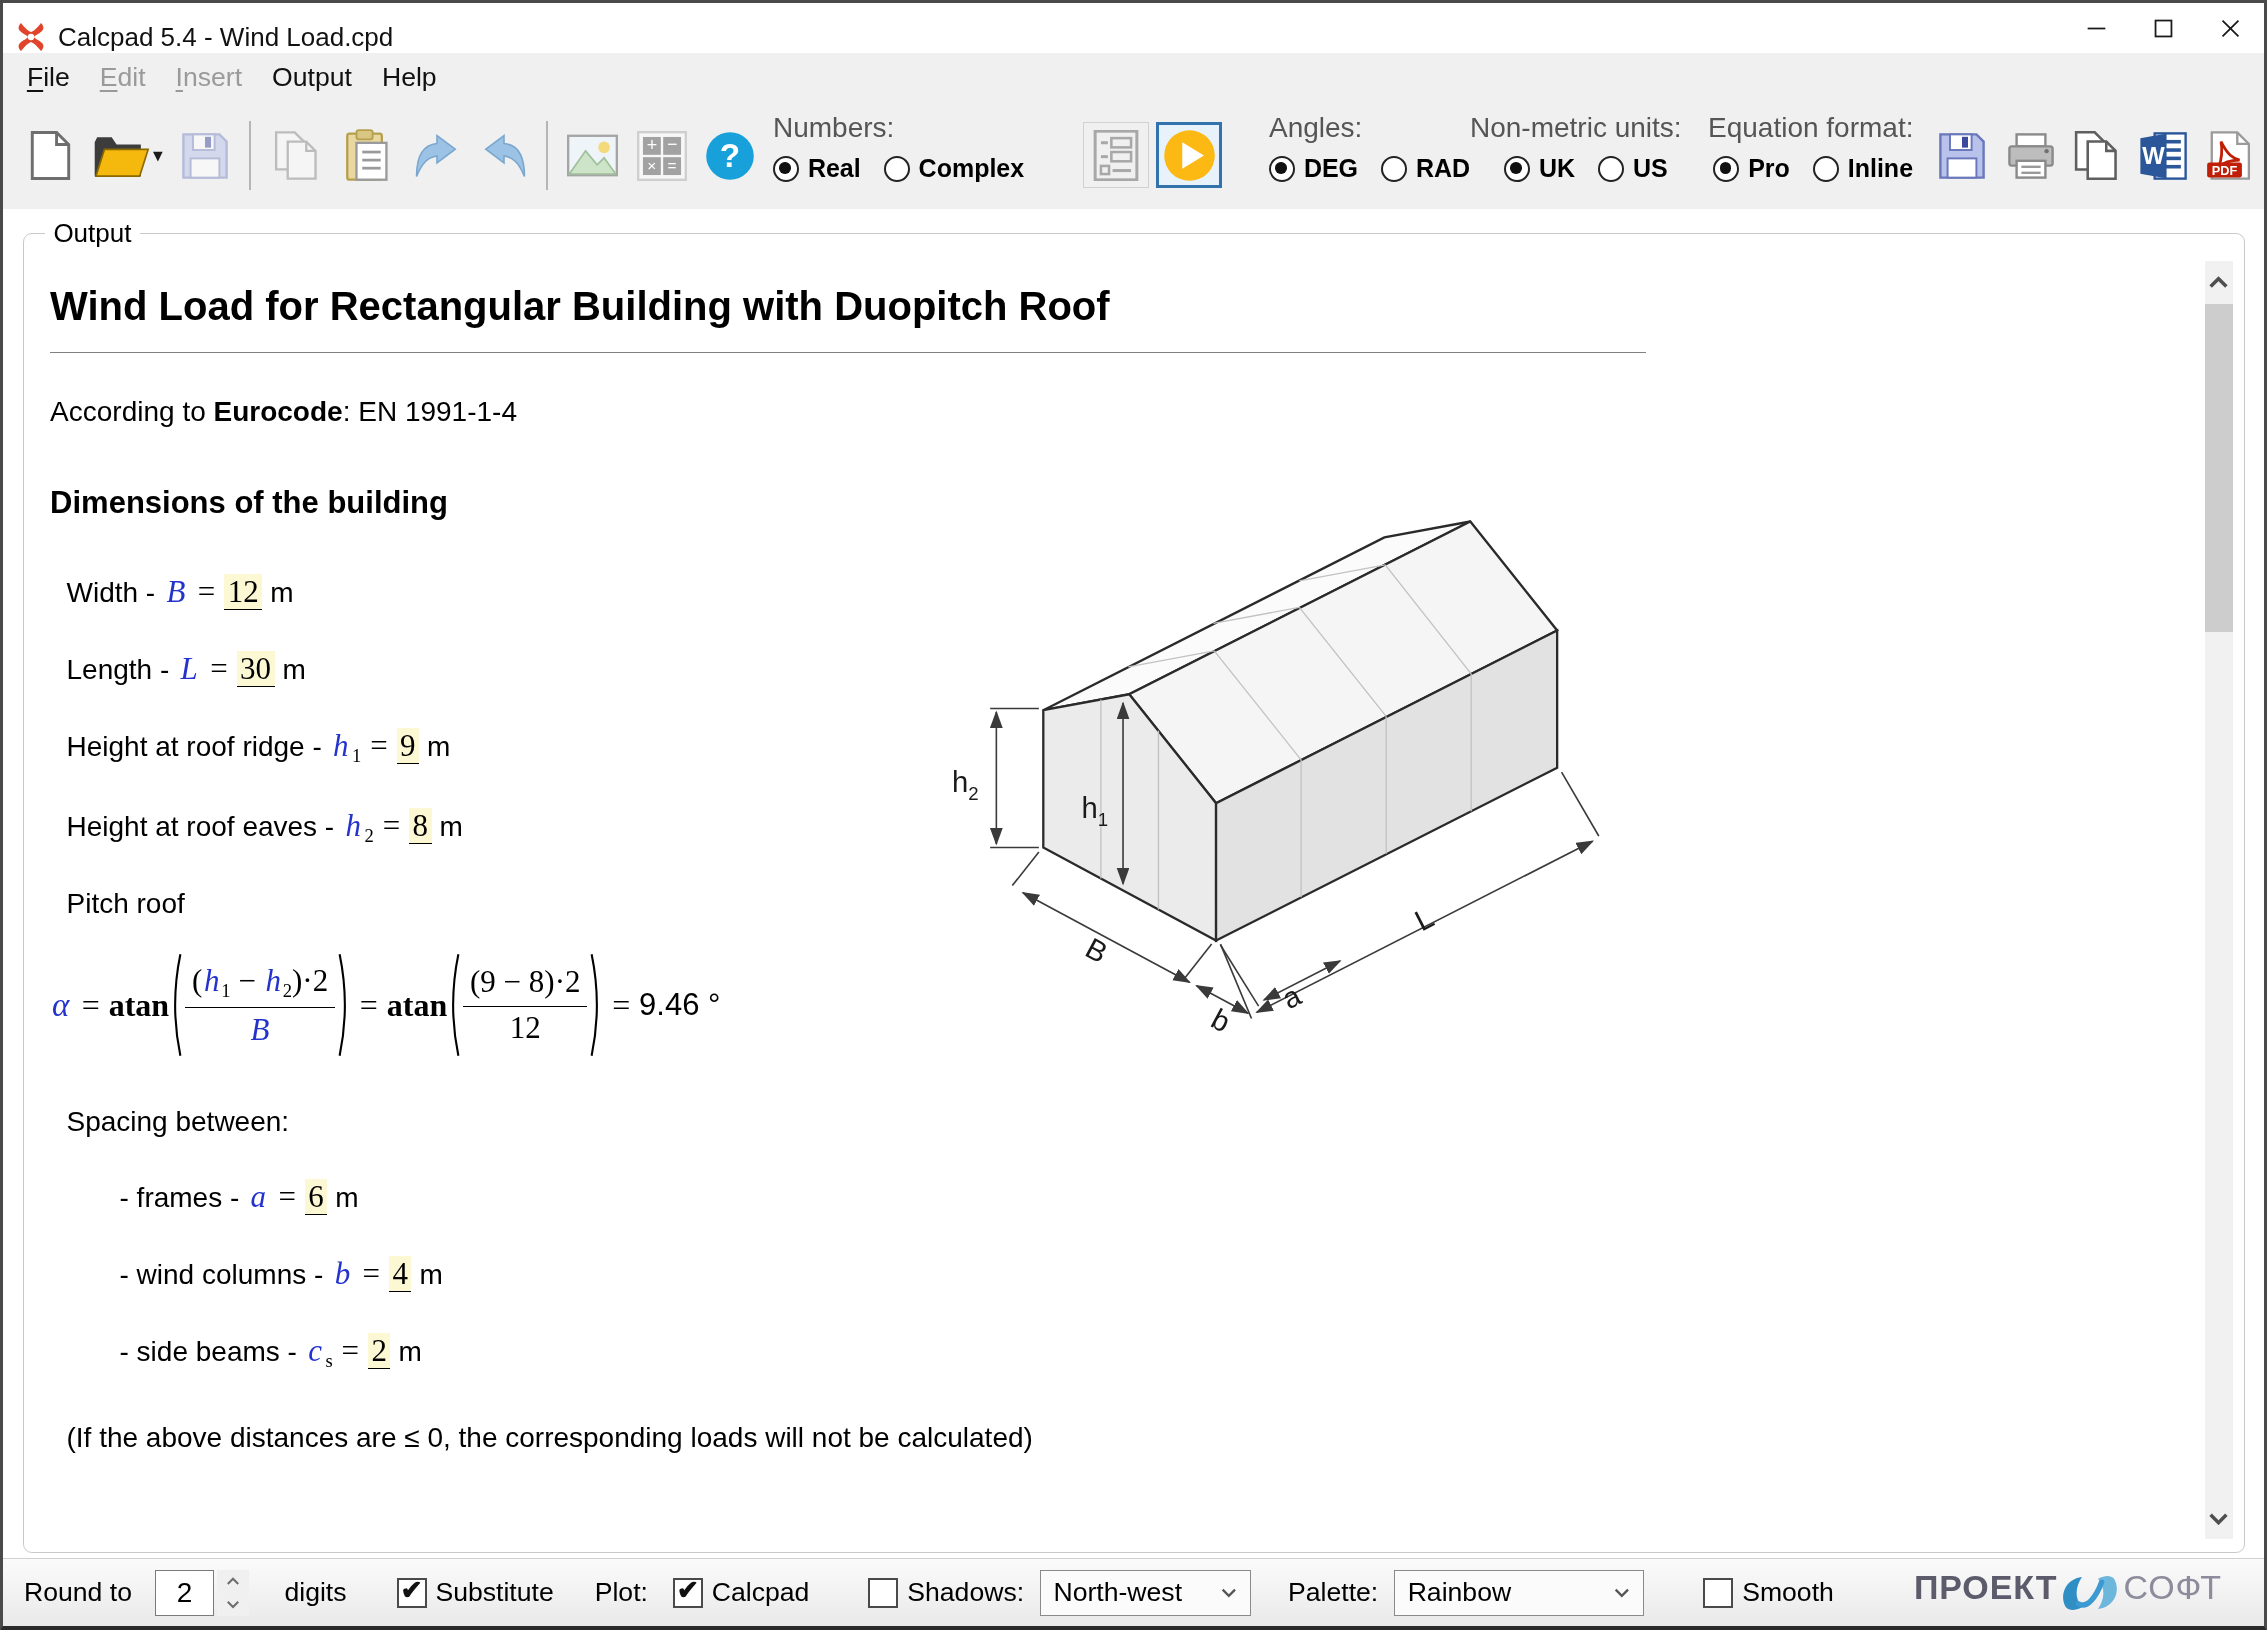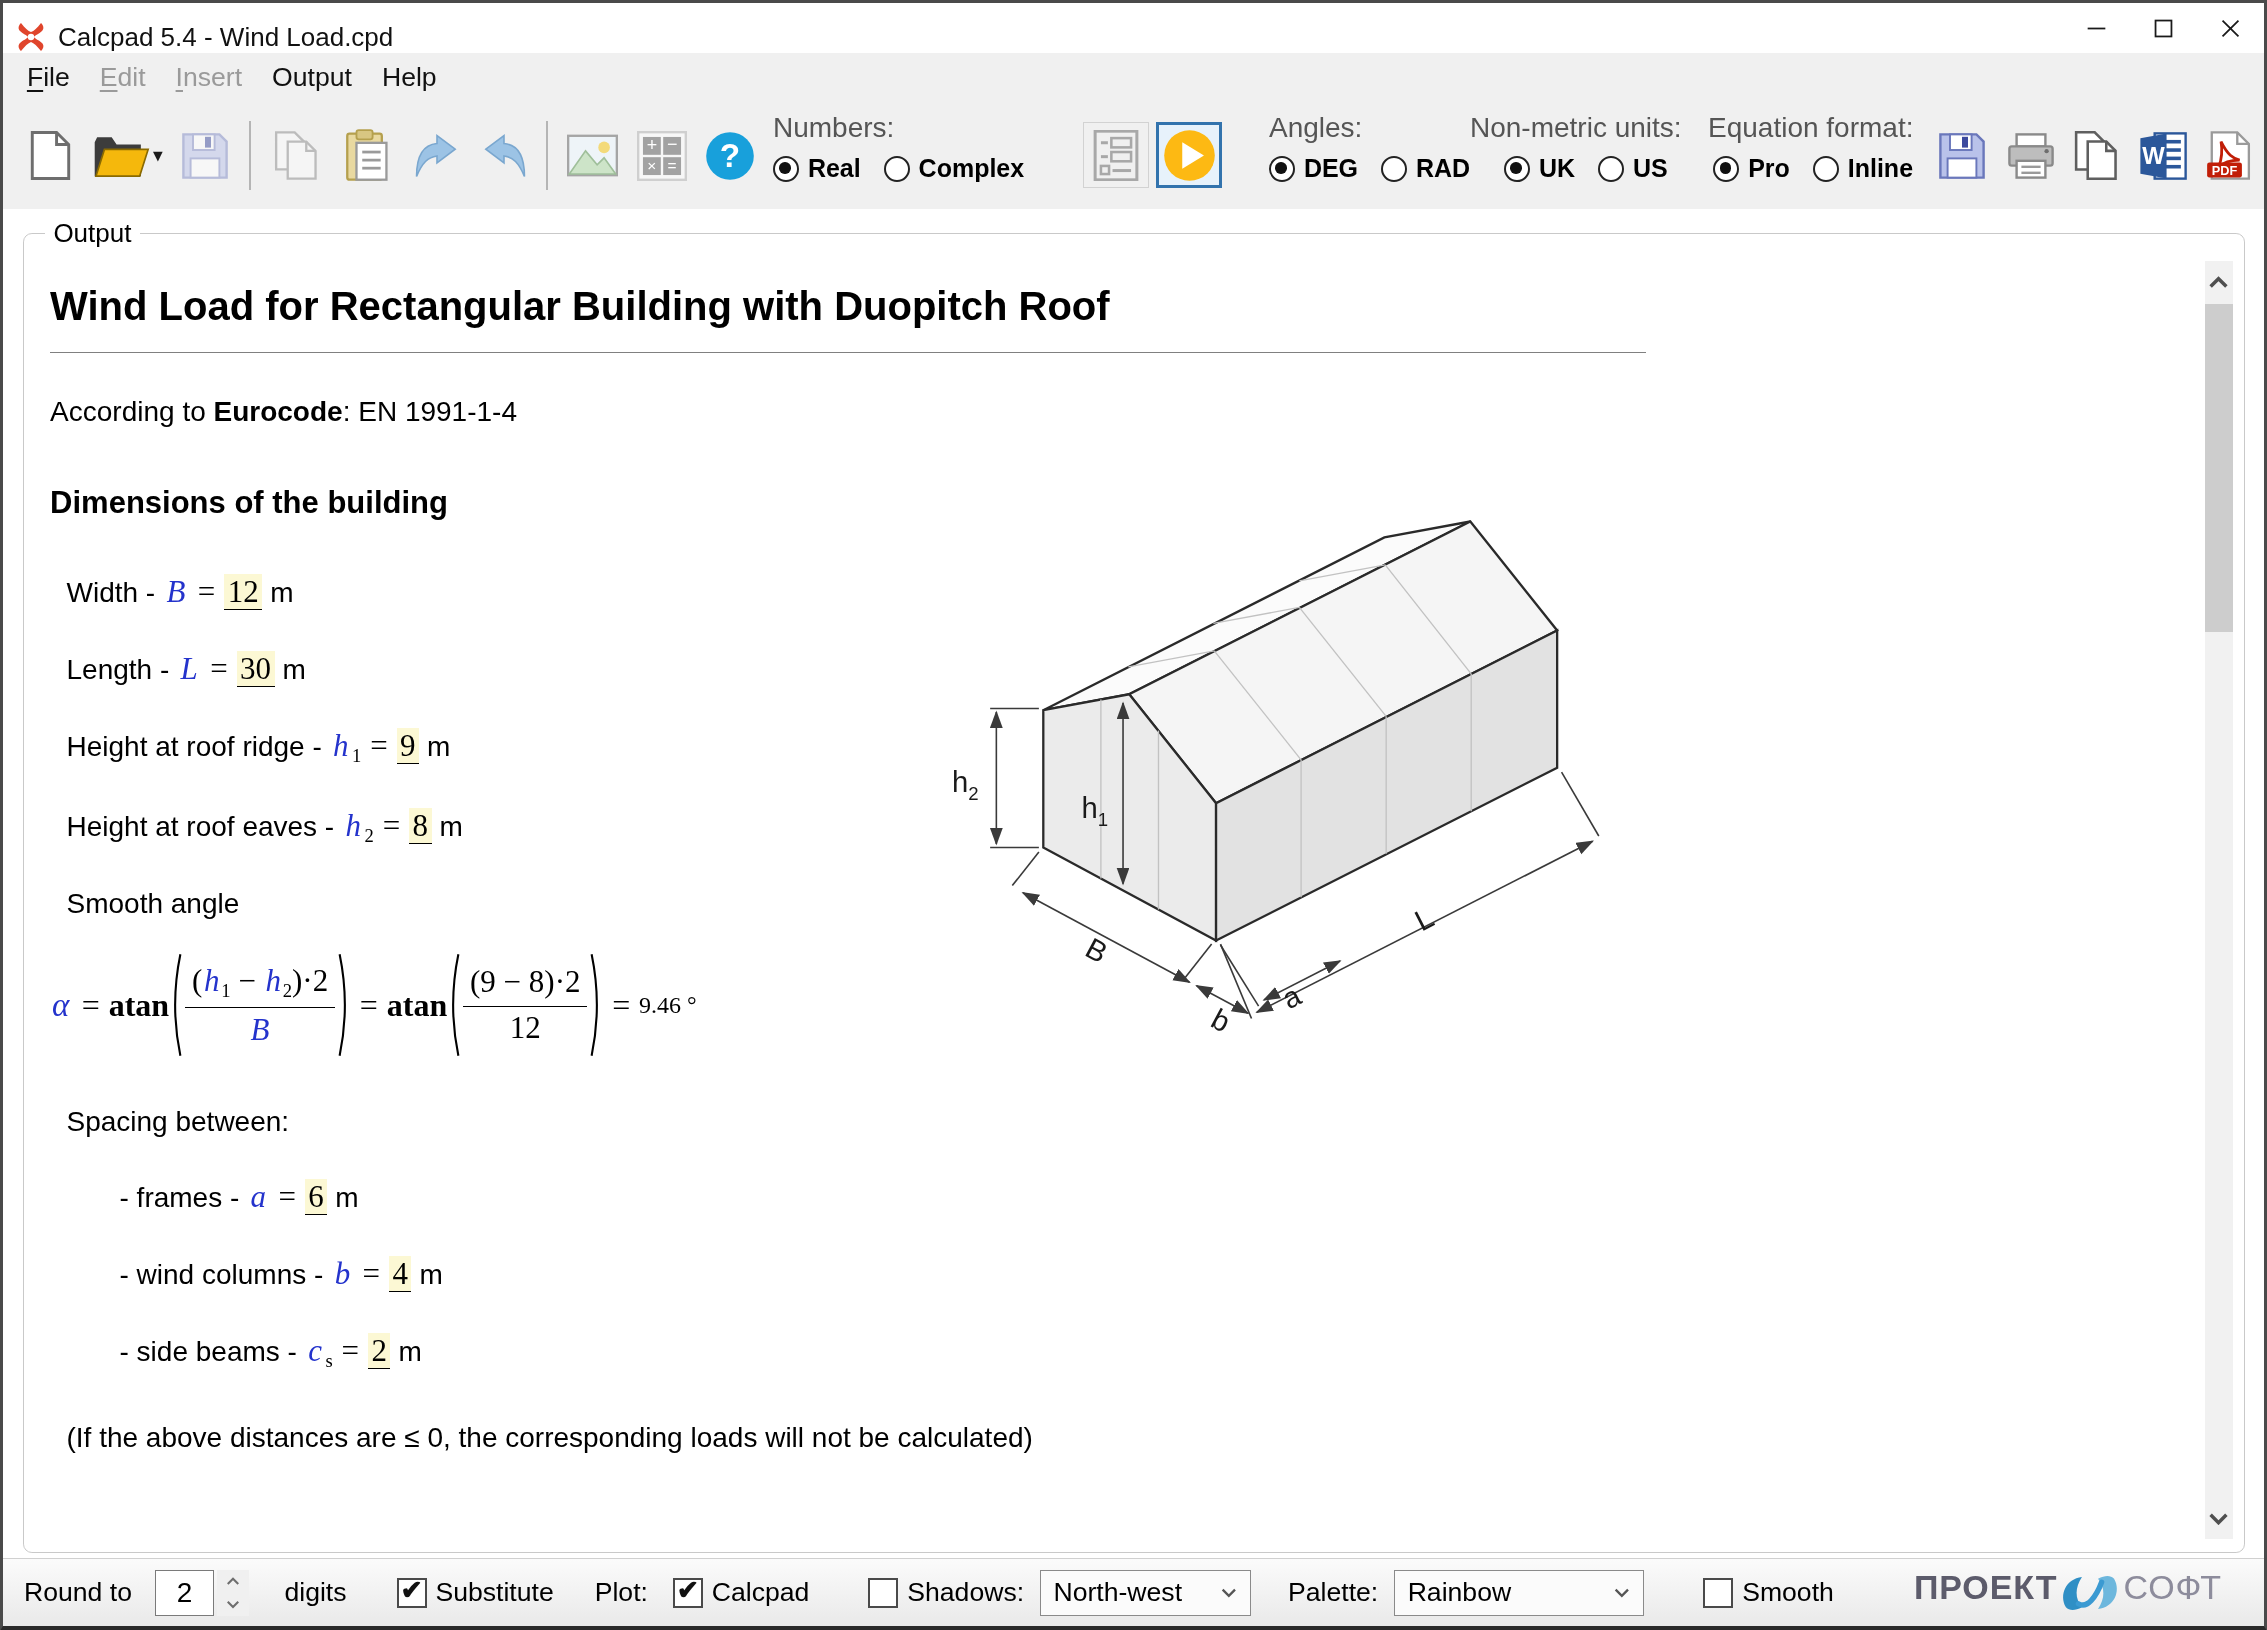--- a/index.html
+++ b/index.html
@@ -357,7 +357,7 @@
           <span>Height at roof eaves - </span><span class="mvar">h</span><span class="msub">2</span><span class="meq">=</span><span class="mval">8</span><span class="munit">m</span>
         </div>
 
-        <div class="line">Smooth angle</div>
+        <div class="line">Pitch roof</div>
 
         <div class="formula">
           <span class="mvar">α</span>

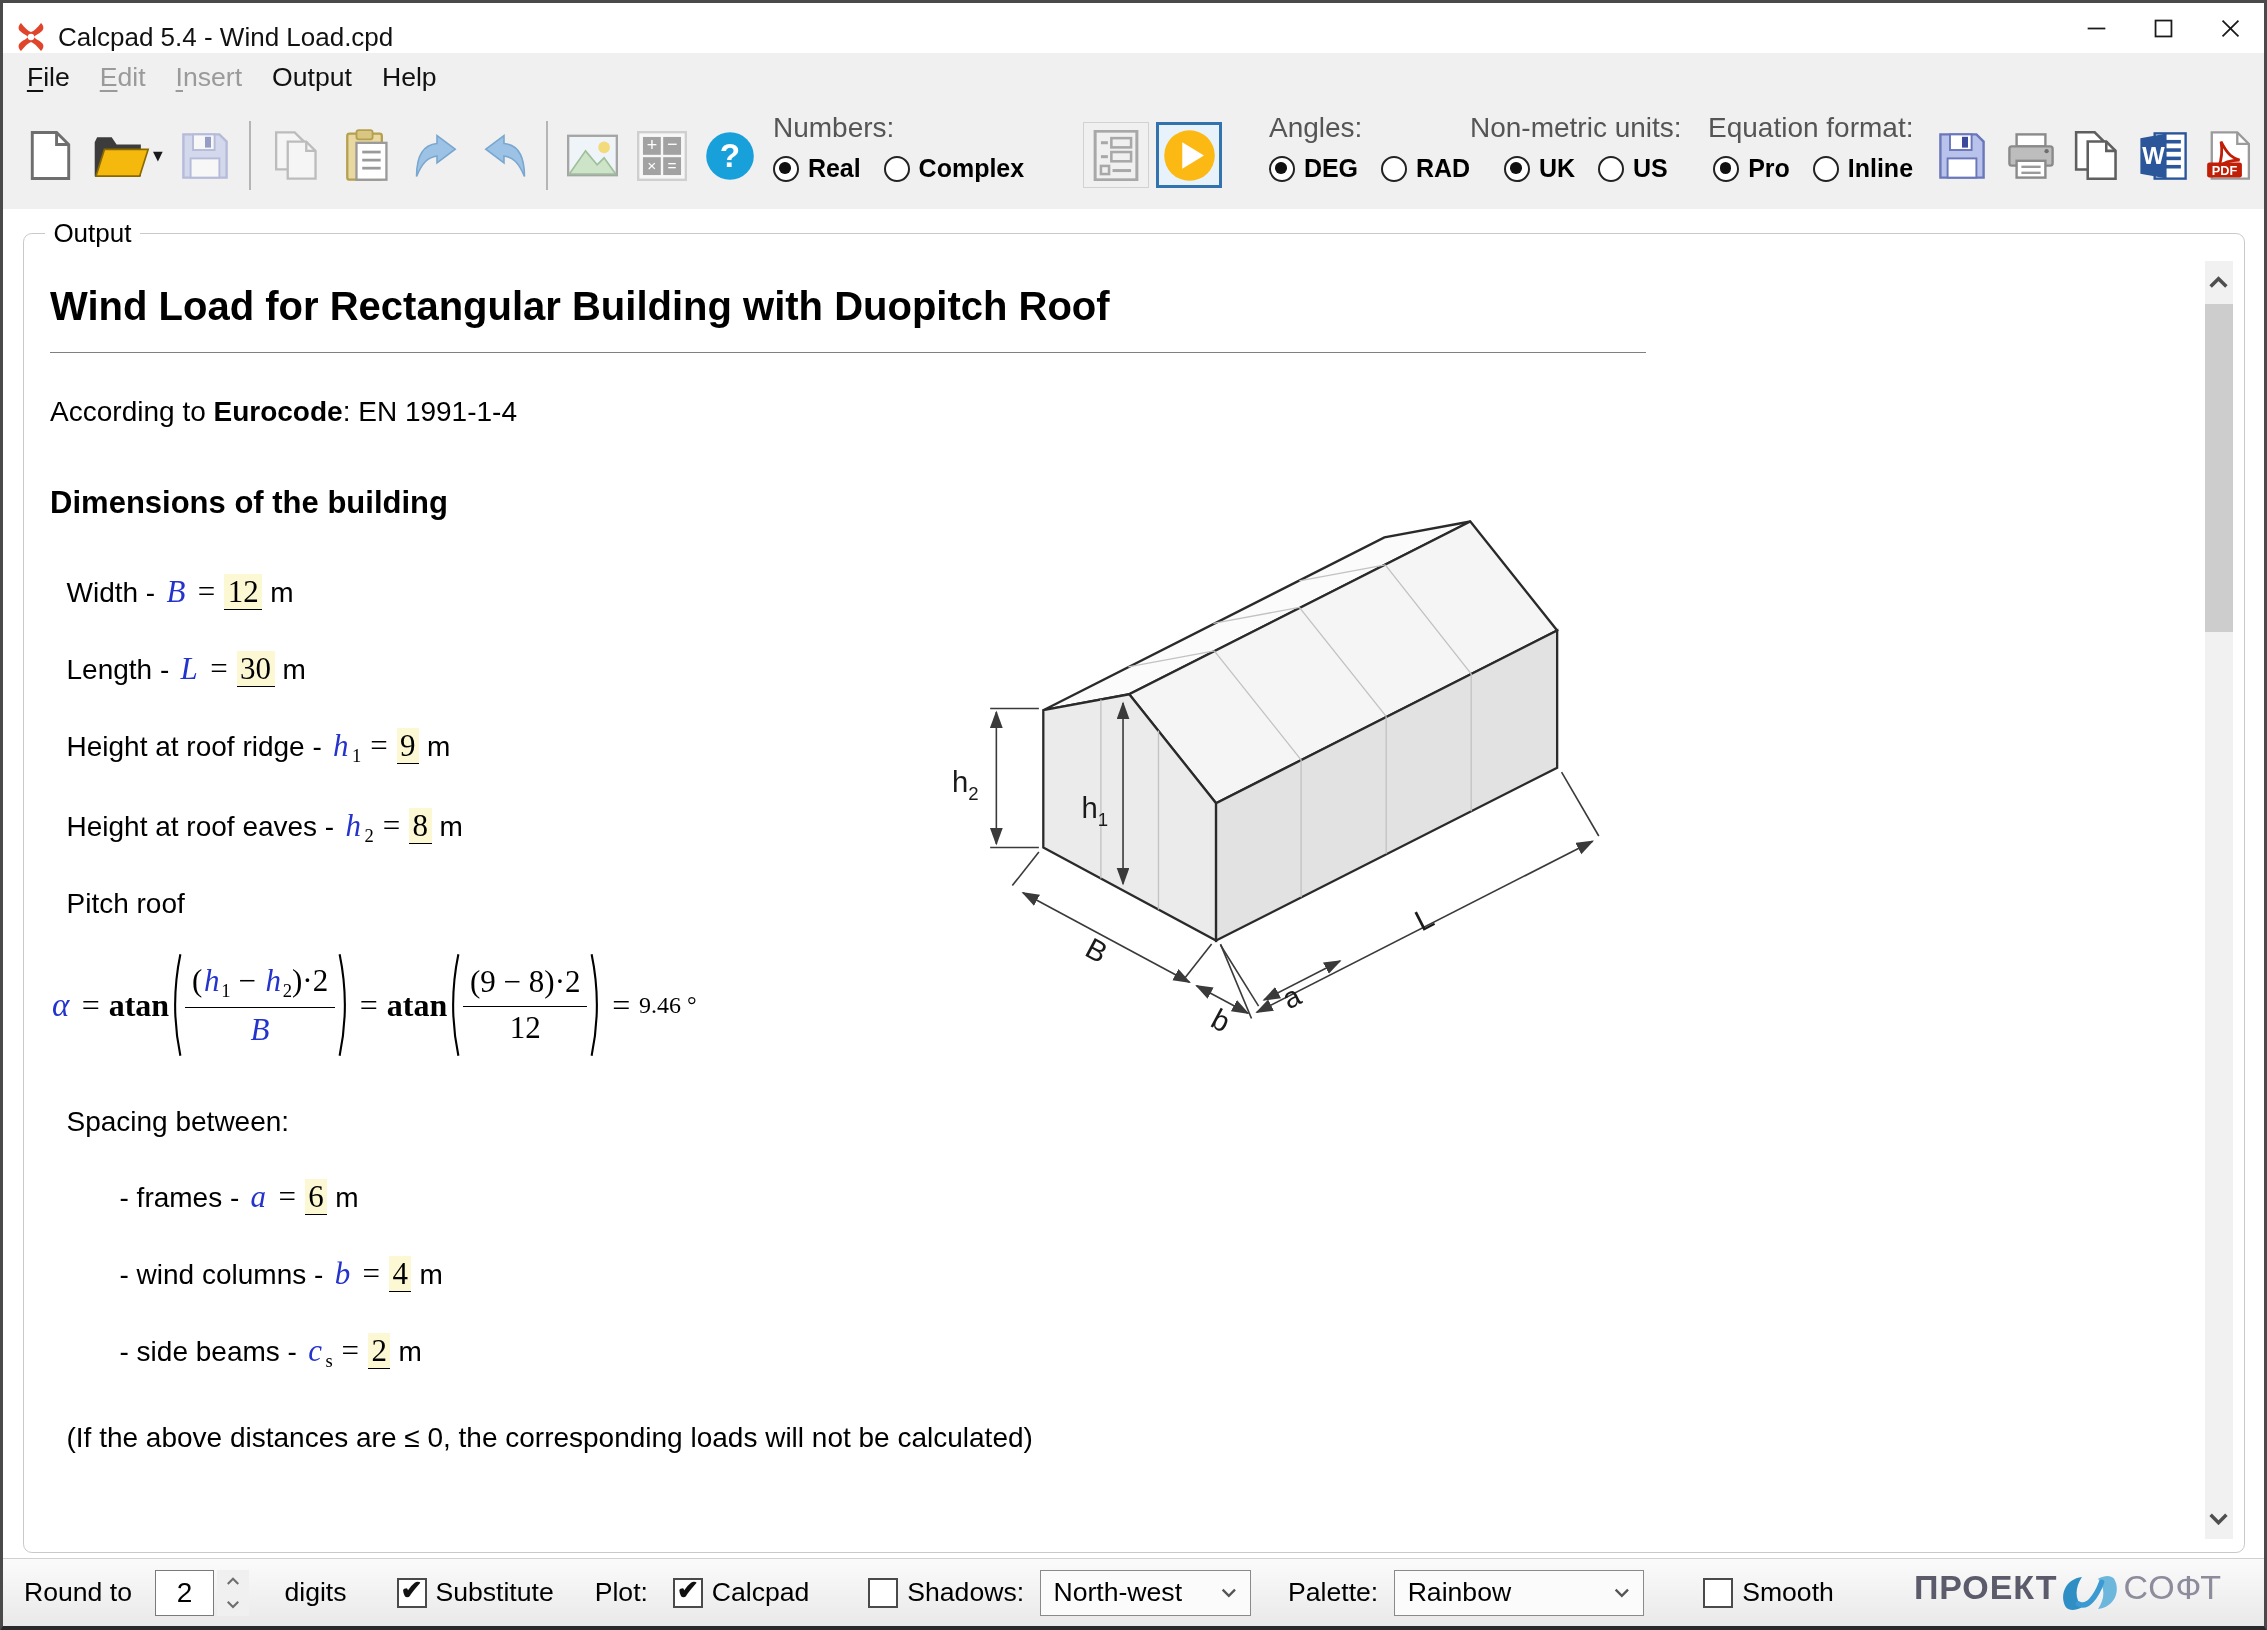--- a/index.html
+++ b/index.html
@@ -54,7 +54,7 @@
   .meq  { font-family:"Liberation Serif", serif; font-size:31px; color:#000; margin:0 8.9px; }
   .mval { font-family:"Liberation Serif", serif; font-size:31px; color:#000; background:#fcf8d4; border-bottom:1.8px solid #000; padding:0 3.5px; }
   .munit { font-size:28px; color:#000; margin-left:8px; }
-  .mtext { font-family:Liberation Serif, serif; font-size:24px; color:#000; }
+  .mtext { font-family:Liberation Sans, sans-serif; font-size:31px; color:#000; }
 
   .formula { margin:30px 0 0 25px; display:flex; align-items:center; }
   .formula .mvar { font-size:33px; }

